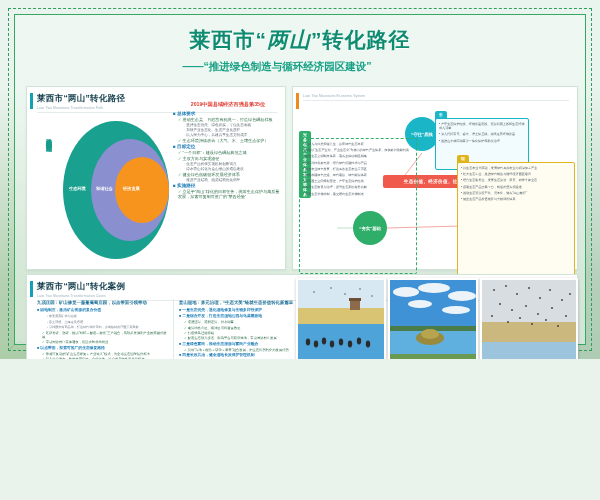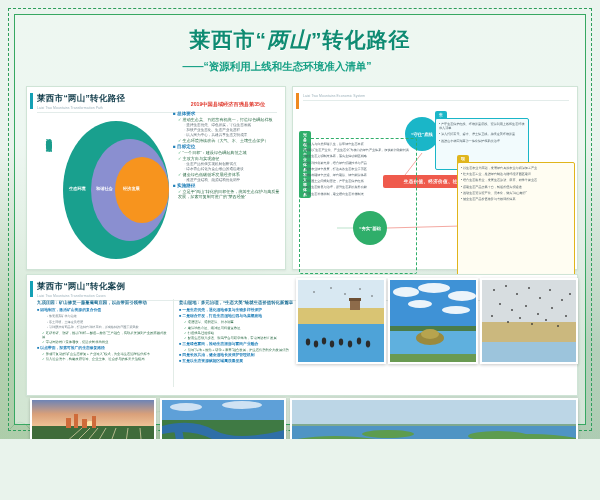--- a/index.html
+++ b/index.html
@@ -8,7 +8,7 @@
     font-family:"Liberation Sans","DejaVu Sans",sans-serif;
     background:#e9f3ec;
   }
-  #poster{position:relative;width:600px;height:439px;background:#e6f2ea;overflow:hidden;}
+  #poster{position:relative;width:600px;height:359px;background:#e6f2ea;overflow:hidden;}
 
   
   .bg-wash{position:absolute;inset:0;

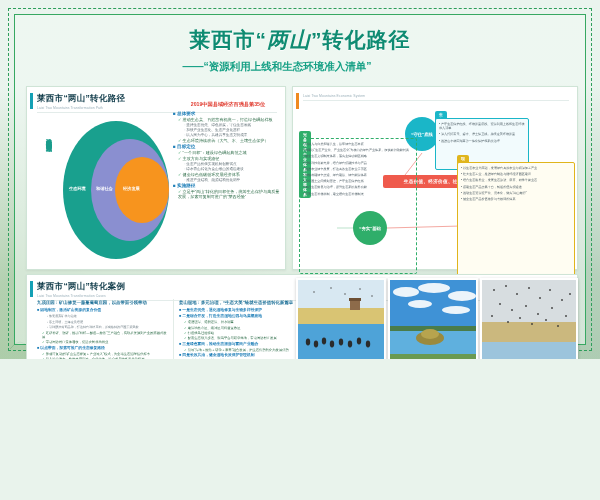--- a/index.html
+++ b/index.html
@@ -166,7 +166,7 @@
     <div class="main-title">
       <span>莱西市</span><span class="quo">“</span><span class="cal">两山</span><span class="quo">”</span><span>转化路径</span>
     </div>
-    <div class="sub-title">——“资源利用上线和生态环境准入清单”</div>
+    <div class="sub-title">——“推进绿色制造与循环经济园区建设”</div>
   </div>
 
   <div class="panel p-left">

